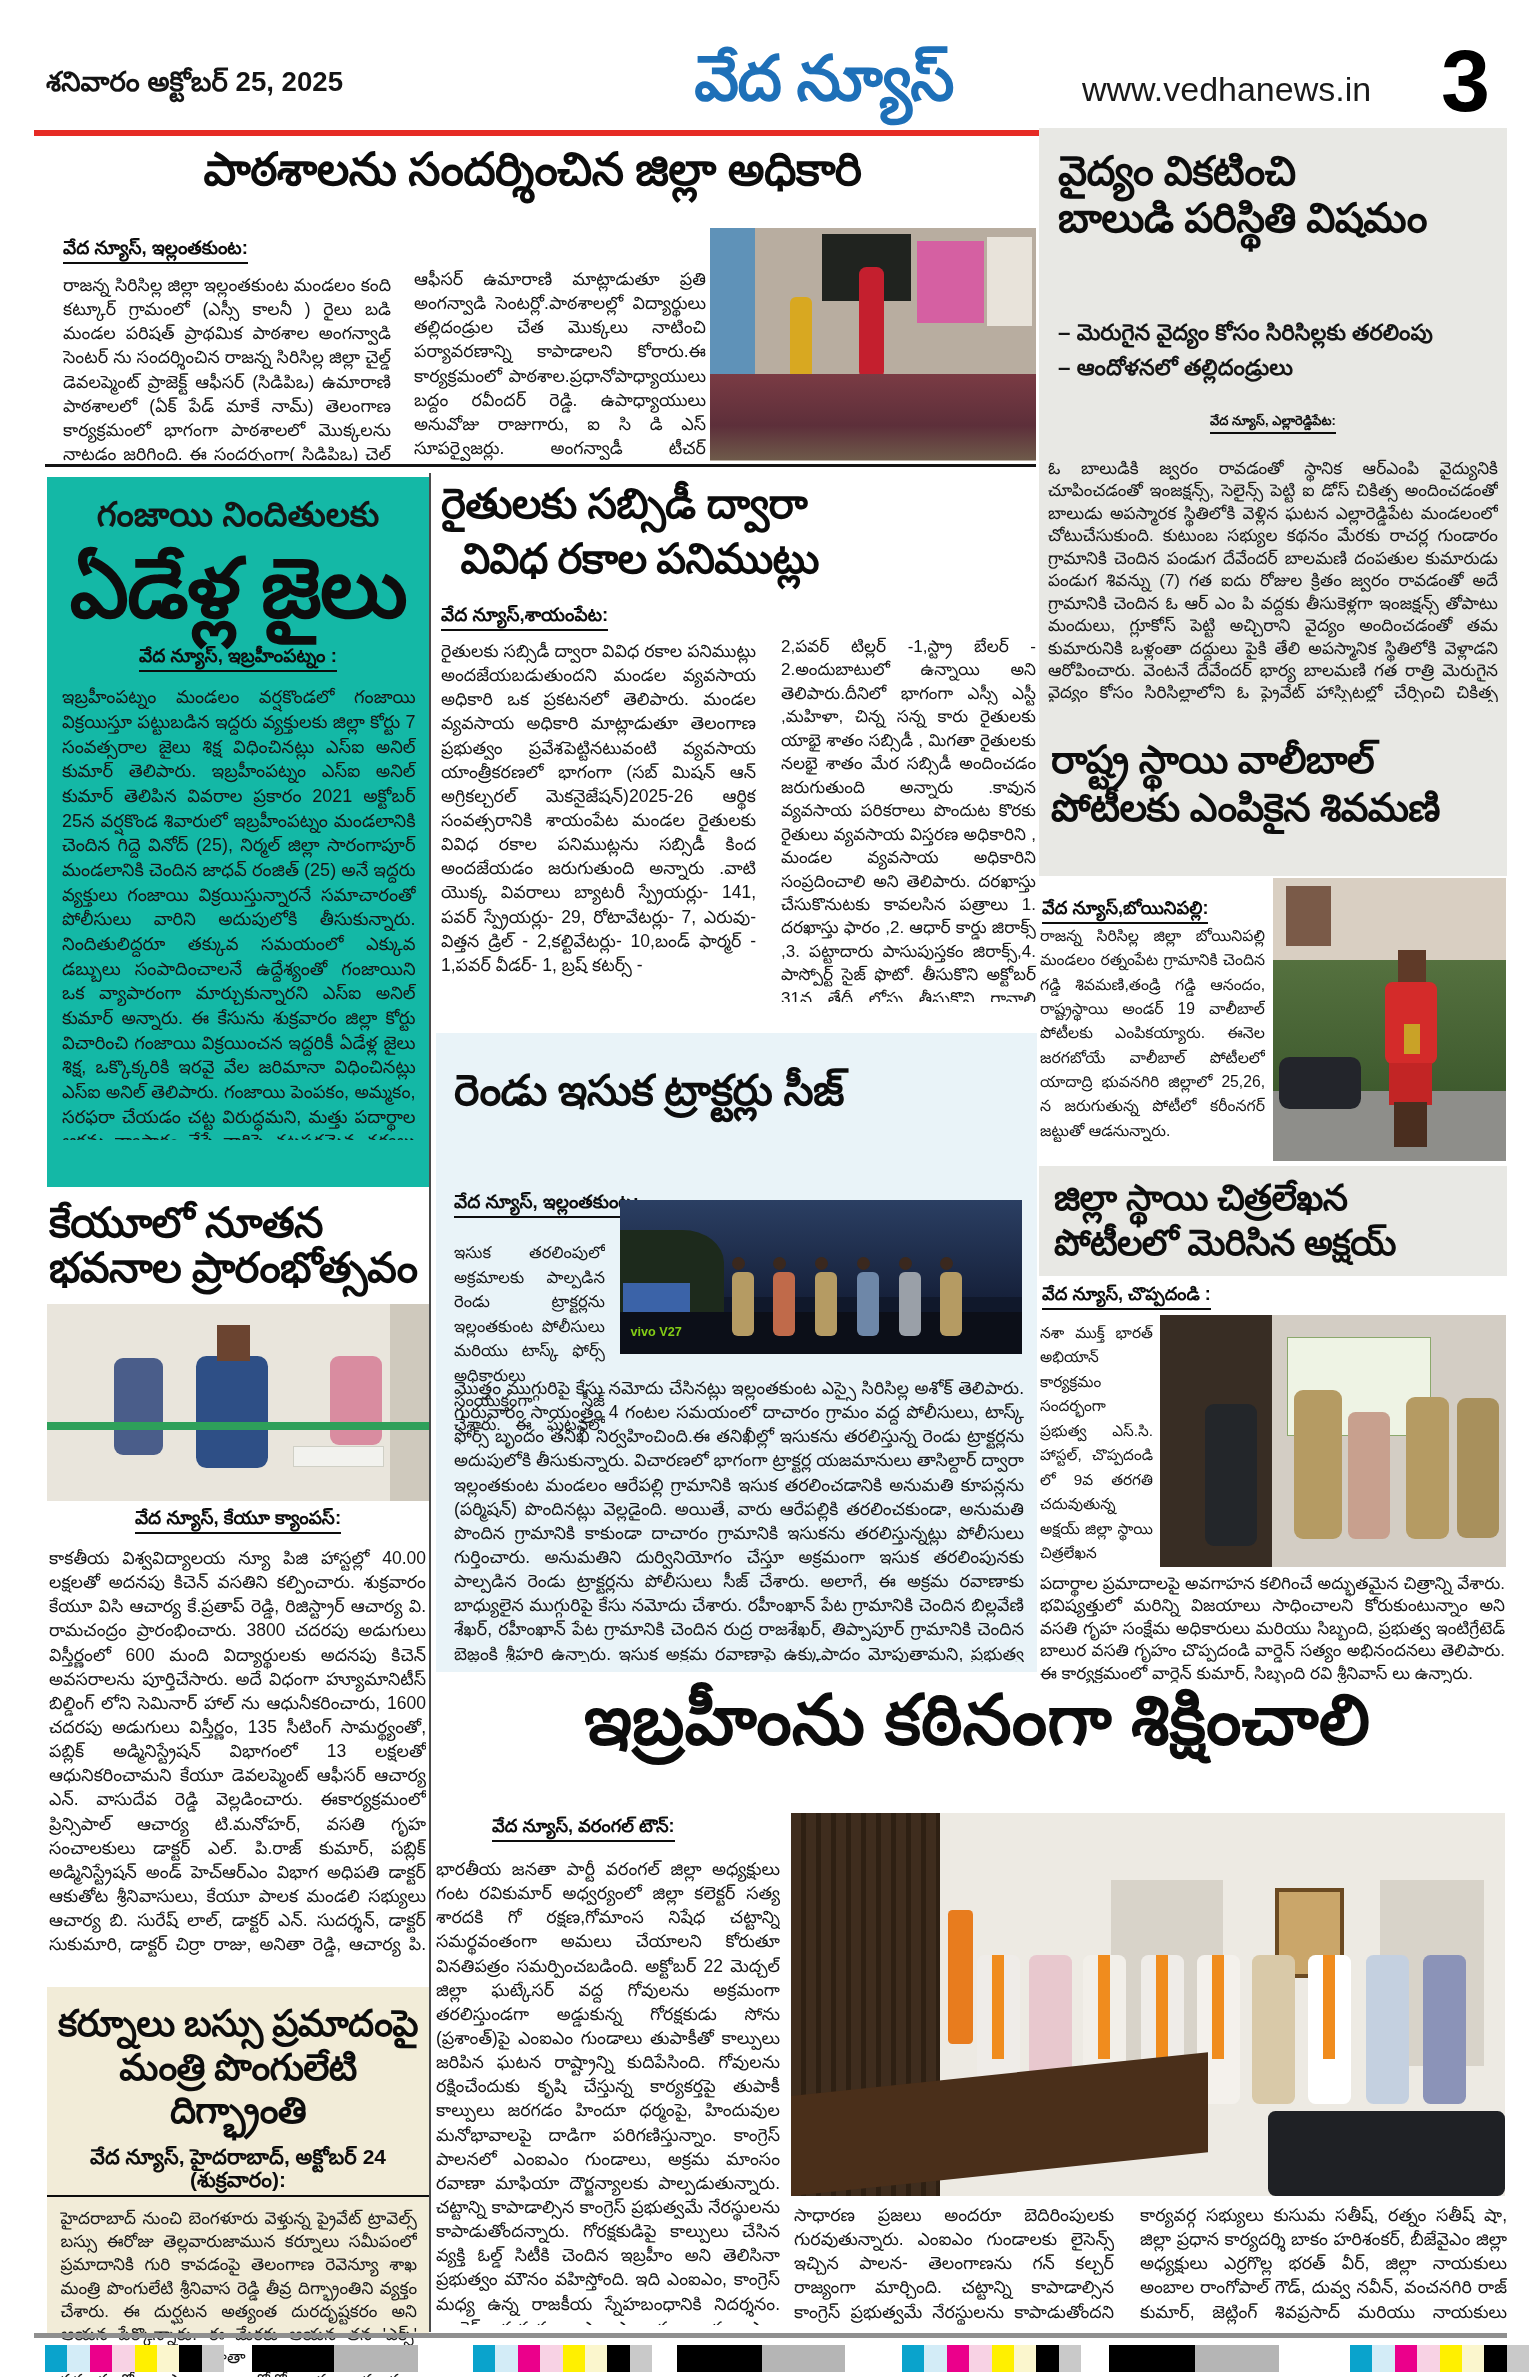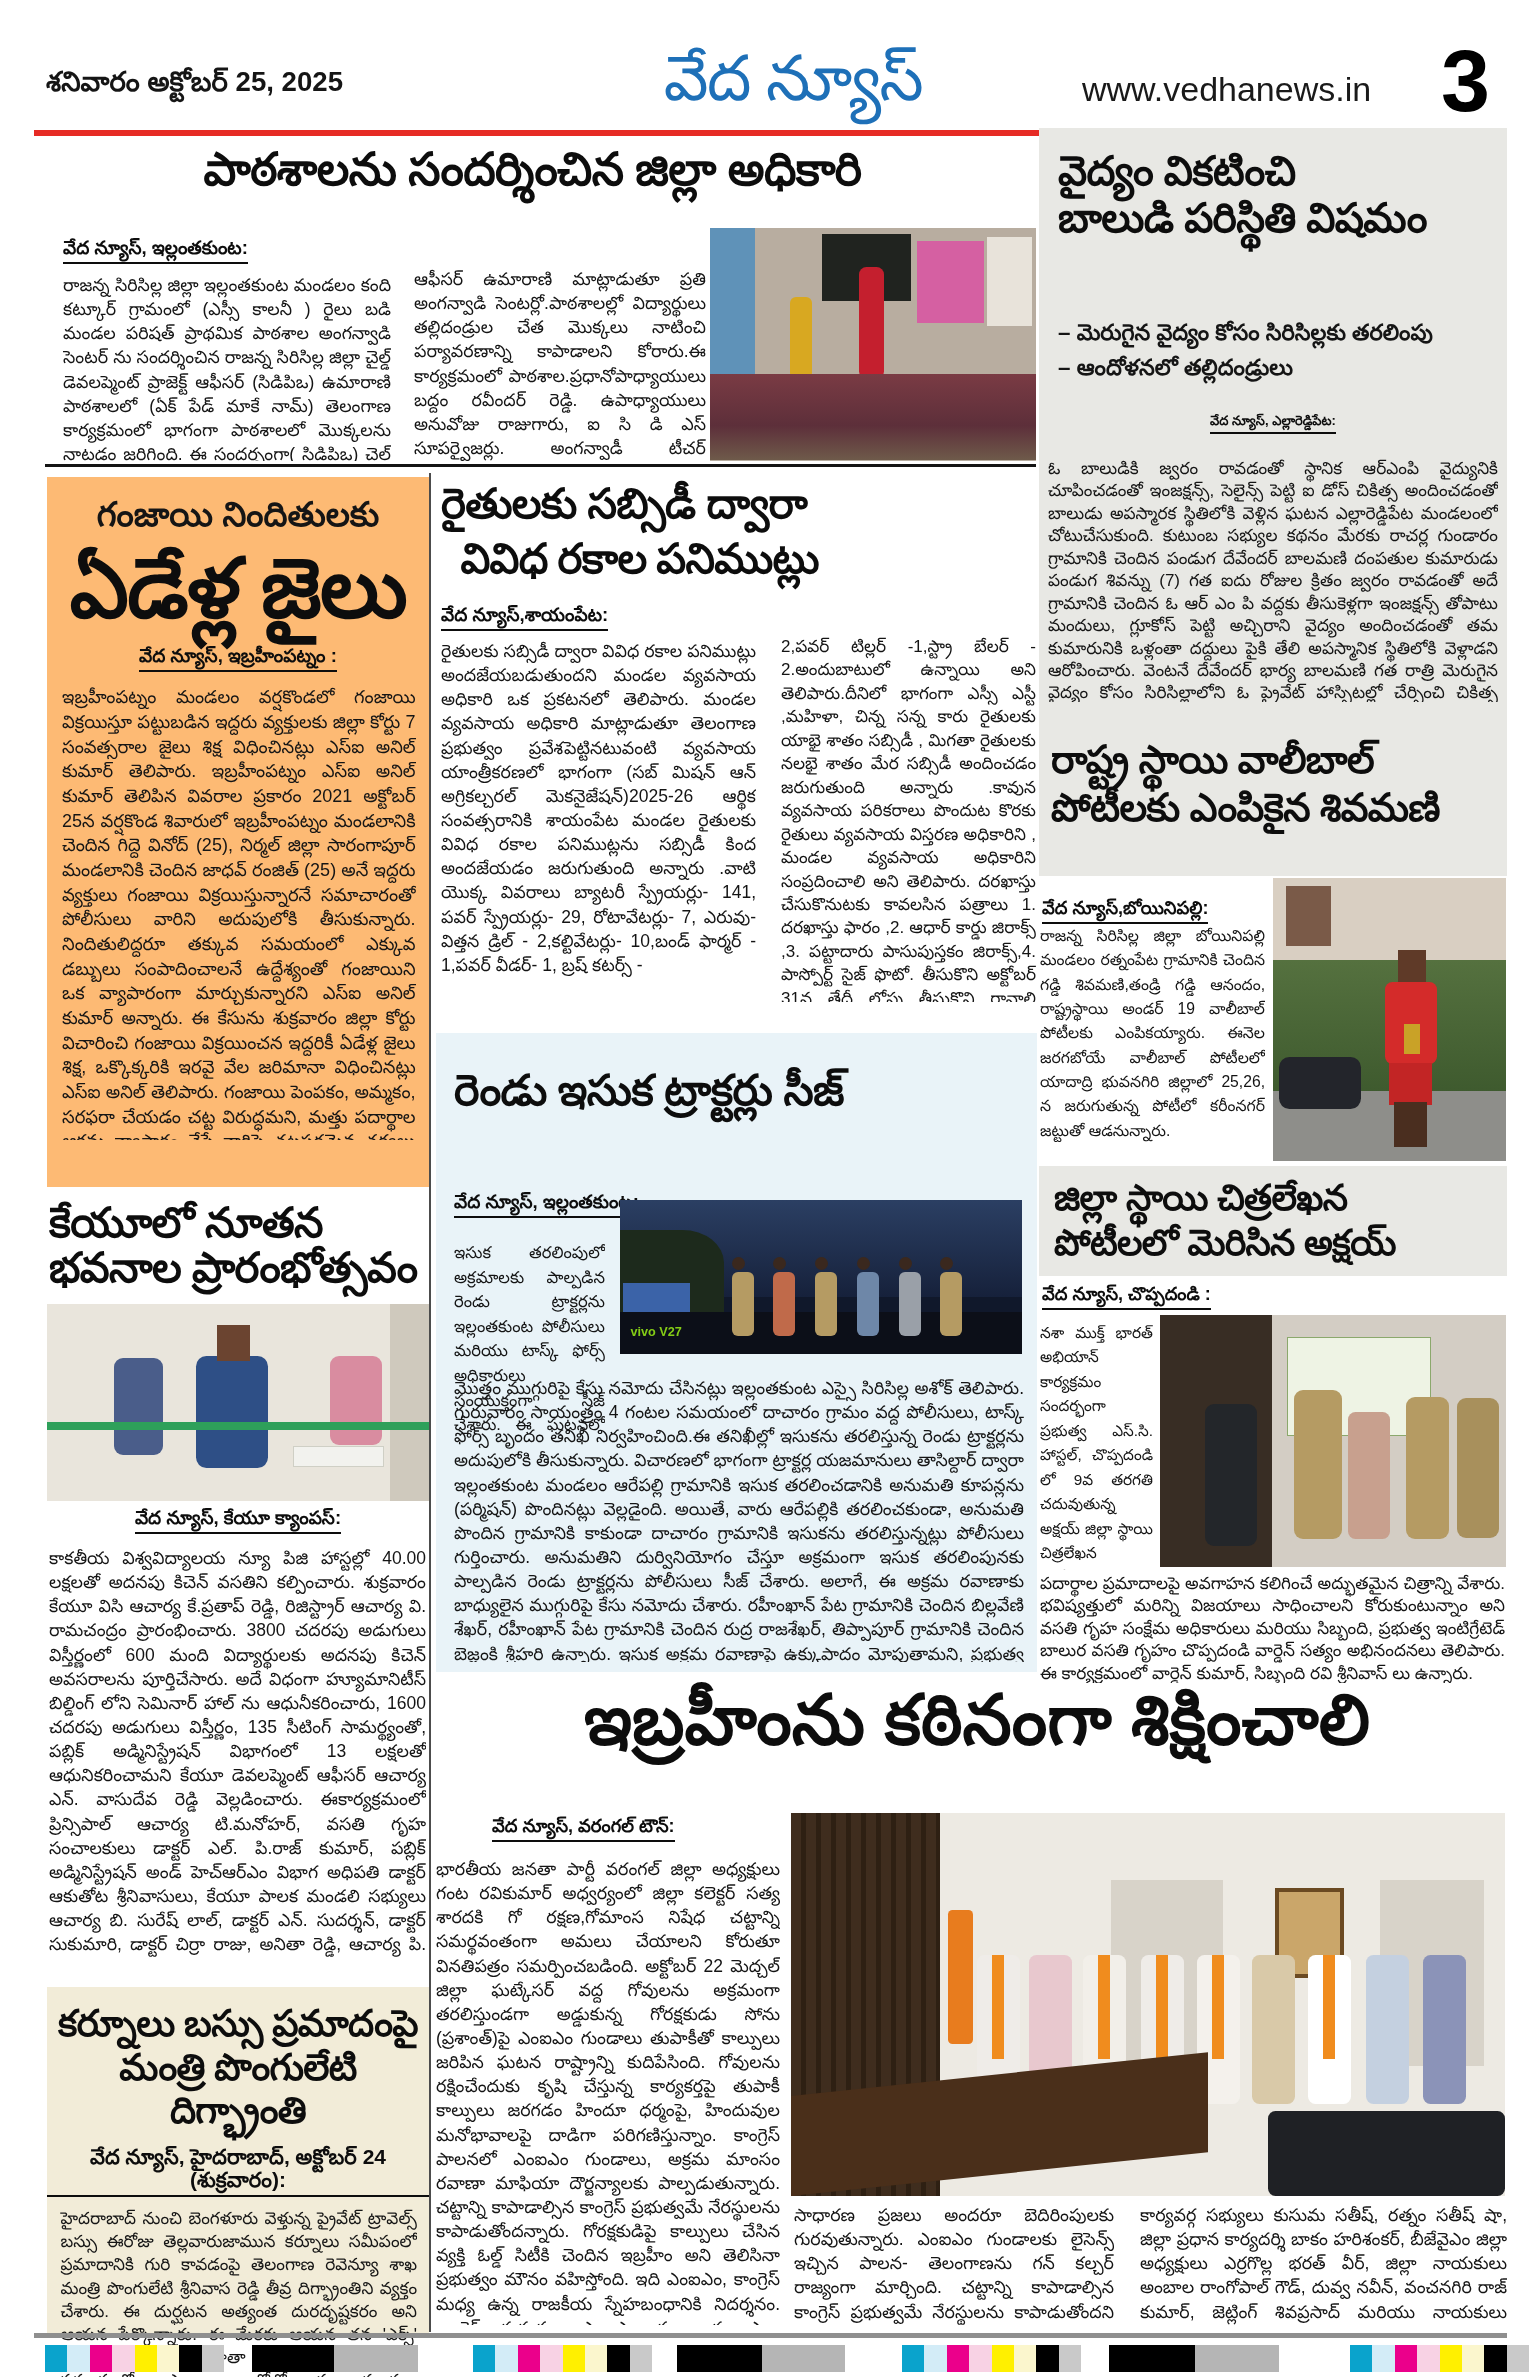--- a/index.html
+++ b/index.html
@@ -15,7 +15,7 @@
   .head{position:absolute;border-radius:50%;}
   
   .hdr-date{left:46px;top:66px;font-size:27.6px;font-weight:800;}
-  .masthead{left:633px;top:42px;width:320px;text-align:center;font-size:63px;font-weight:400;color:#1e70b8;letter-spacing:-1.5px;}
+  .masthead{left:633px;top:42px;width:320px;text-align:right;font-size:63px;font-weight:700;color:#1e70b8;letter-spacing:-1.5px;}
   .hdr-url{left:1082px;top:70px;font-size:34px;font-weight:500;color:#1a1a1a;}
   .hdr-page{left:1441px;top:30px;font-size:88px;font-weight:700;color:#000;}
   .redline{left:34px;top:130px;width:1473px;height:6px;background:#e62b25;}

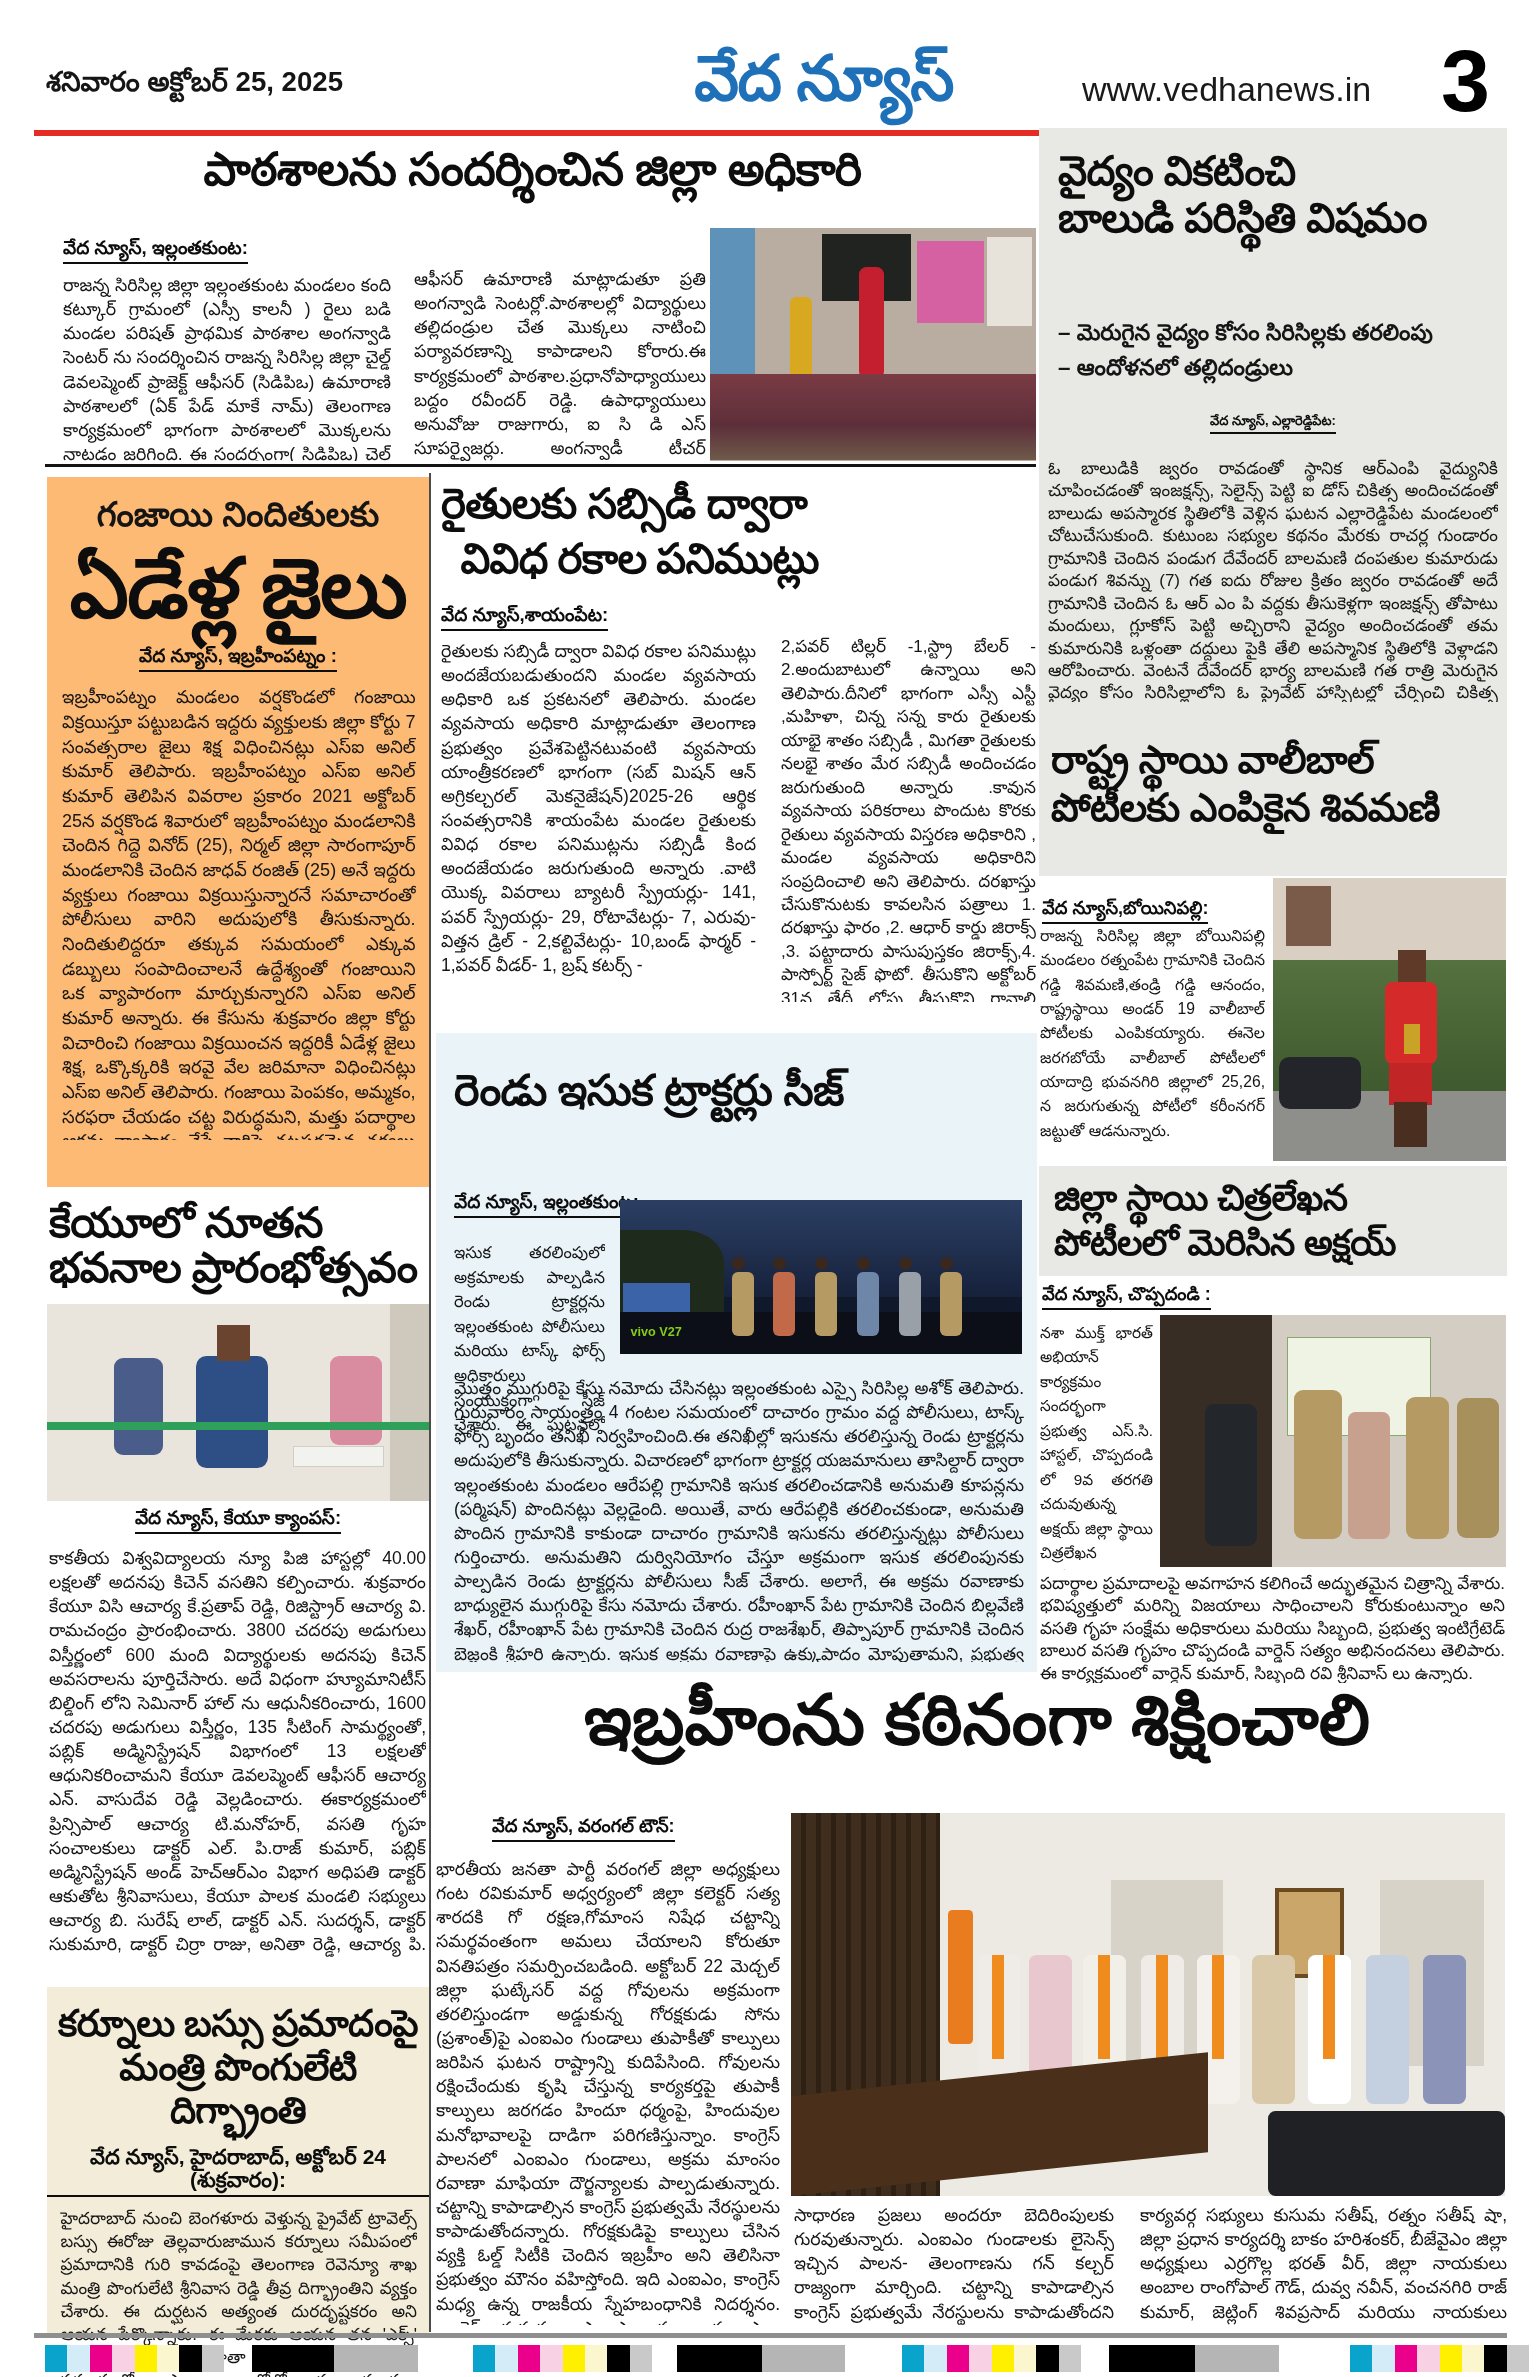--- a/index.html
+++ b/index.html
@@ -27,7 +27,7 @@
   .sep1{left:45px;top:464px;width:991px;height:3px;background:#141414;}
   .vrule{left:429px;top:473px;width:2.2px;height:1859px;background:#4c4c4c;}
   
-  .ganja-box{left:47px;top:477px;width:382px;height:710px;background:#fdba74;text-align:center;}
+  .ganja-box{left:47px;top:477px;width:382px;height:710px;background:#14b8a6;text-align:center;}
   .ganja-kicker{margin-top:18px;font-size:34px;font-weight:900;}
   .ganja-headline{margin-top:4.5px;font-size:83px;font-weight:900;letter-spacing:-1.5px;line-height:1;}
   .ganja-byline{margin-top:16.4px;}

